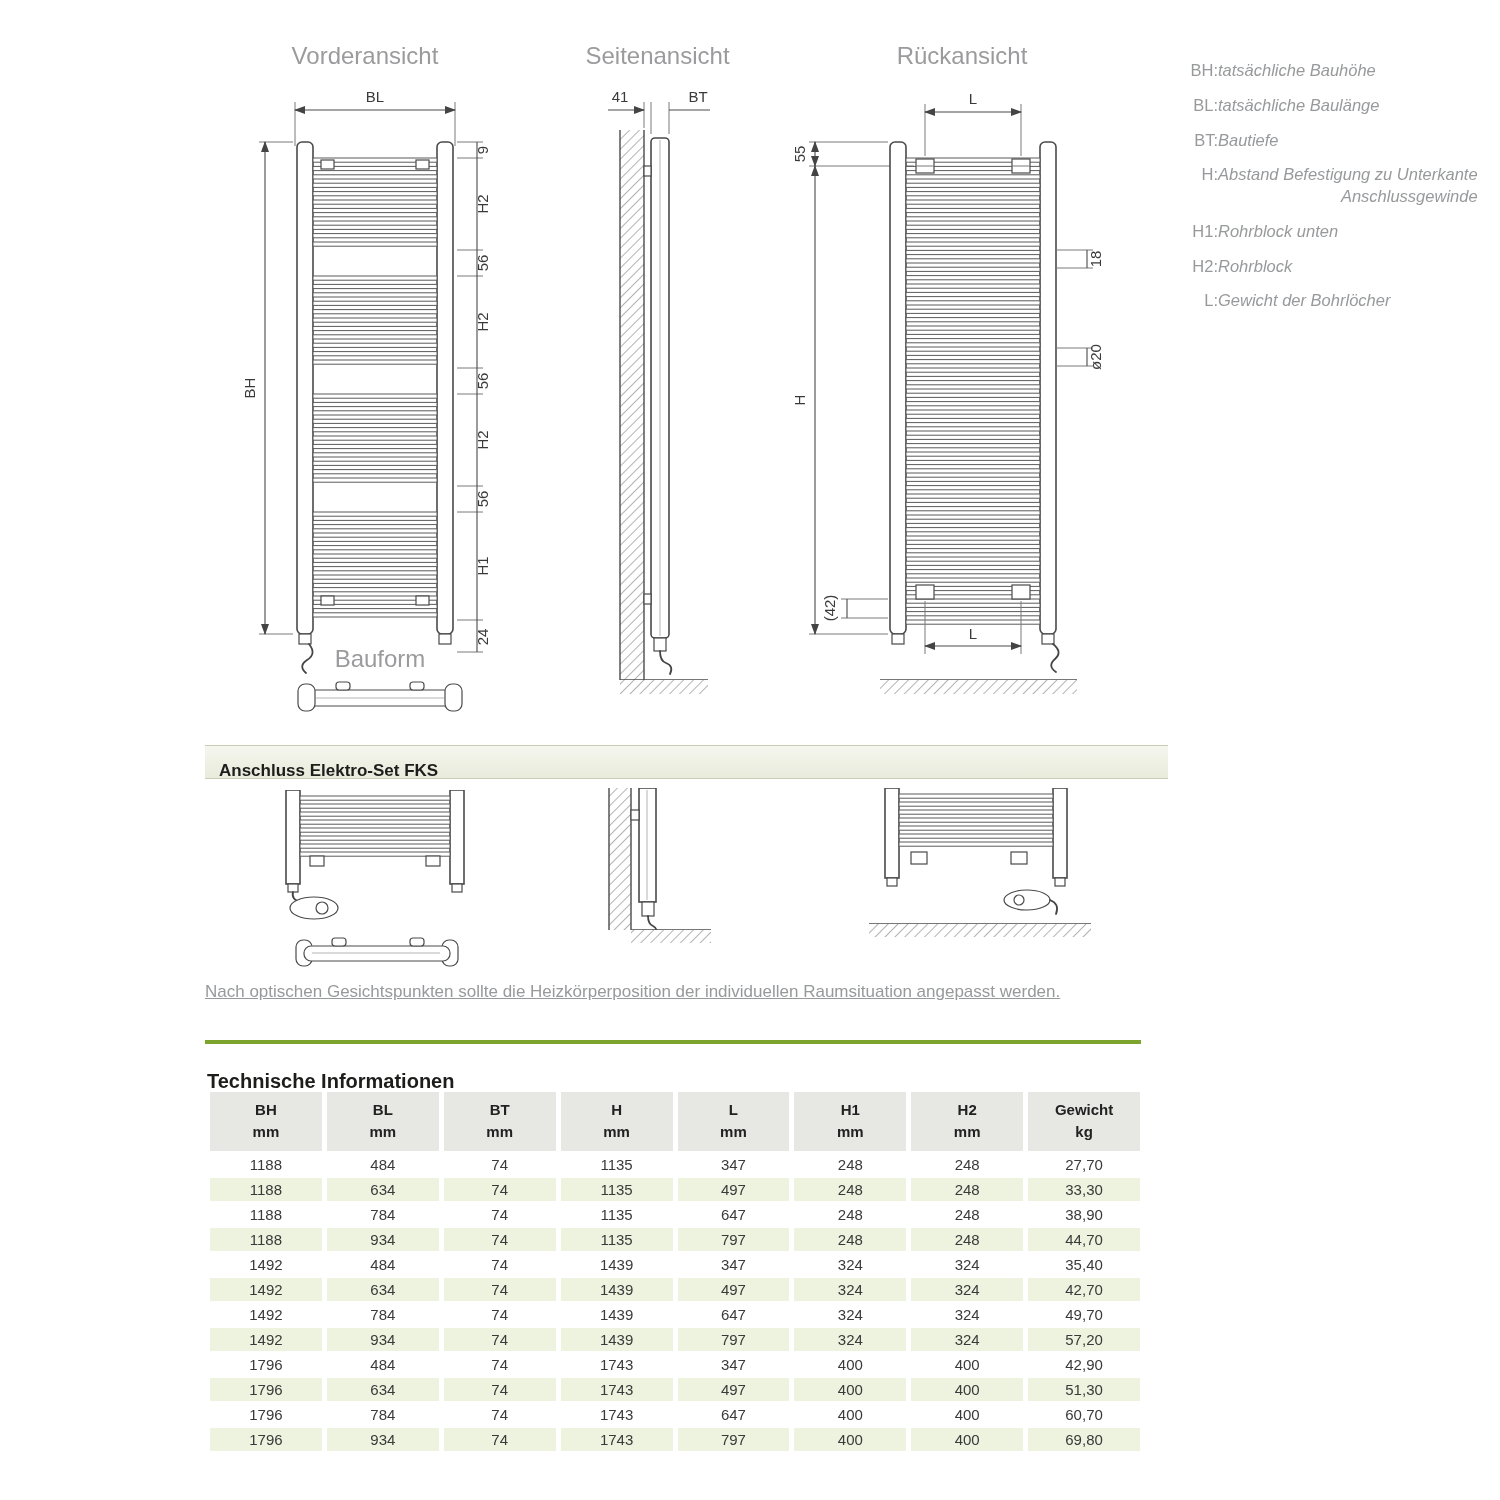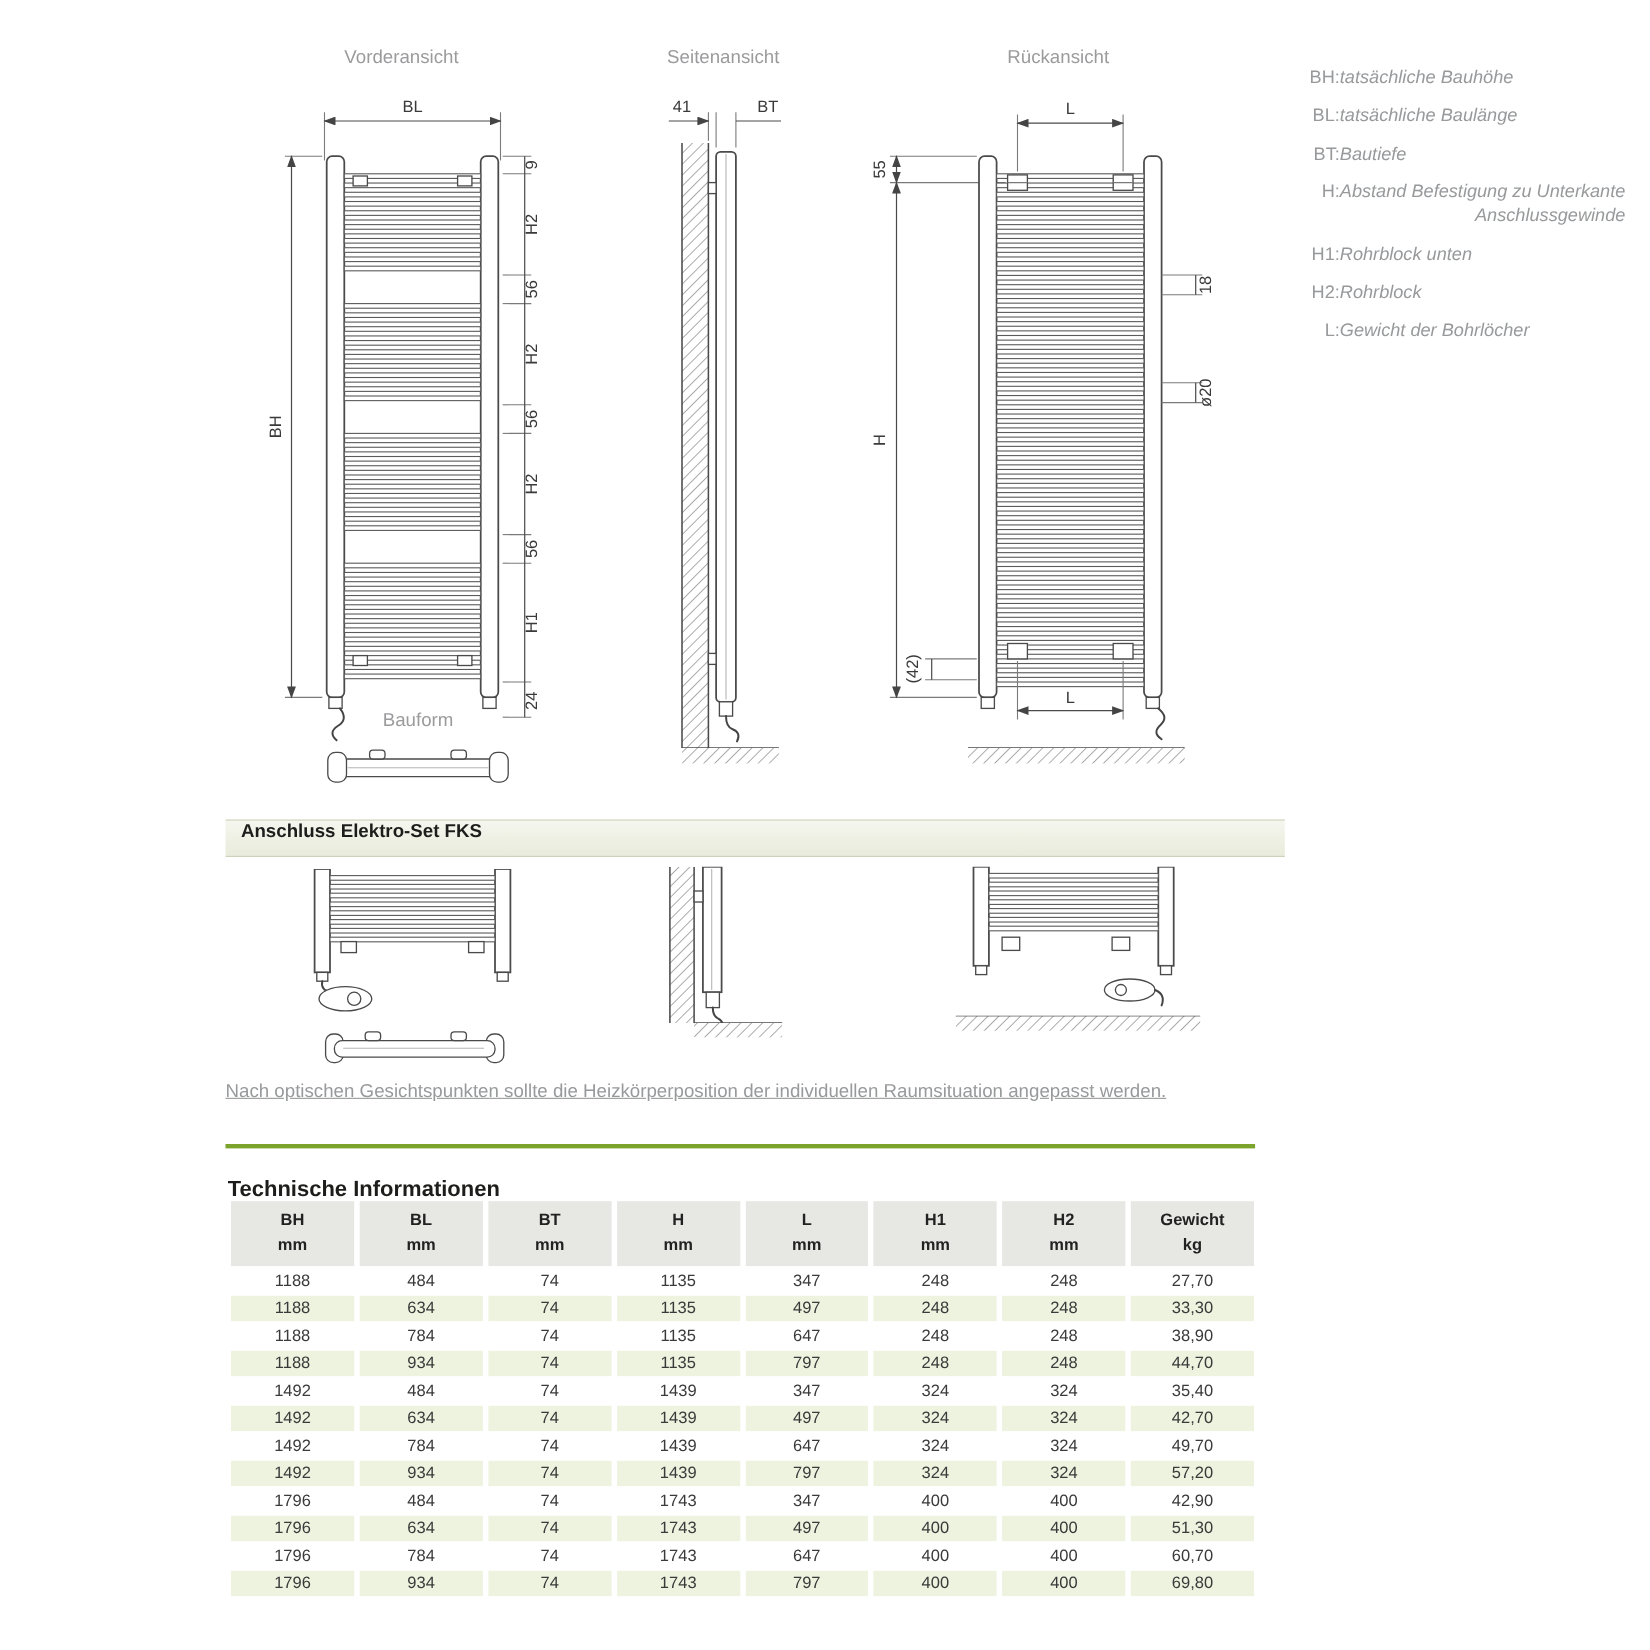--- a/index.html
+++ b/index.html
@@ -6,7 +6,7 @@
   .page{position:relative;width:1500px;height:1500px;background:#fff;
         font-family:"Liberation Sans",sans-serif;overflow:hidden;}
   .abs{position:absolute;}
-  .view-title{font-size:17px;color:#9b9b9d;text-align:center;}
+  .view-title{font-size:24px;color:#9b9b9d;text-align:center;}
 
   
   .legend{width:300px;font-size:16.5px;color:#97999b;text-align:right;}

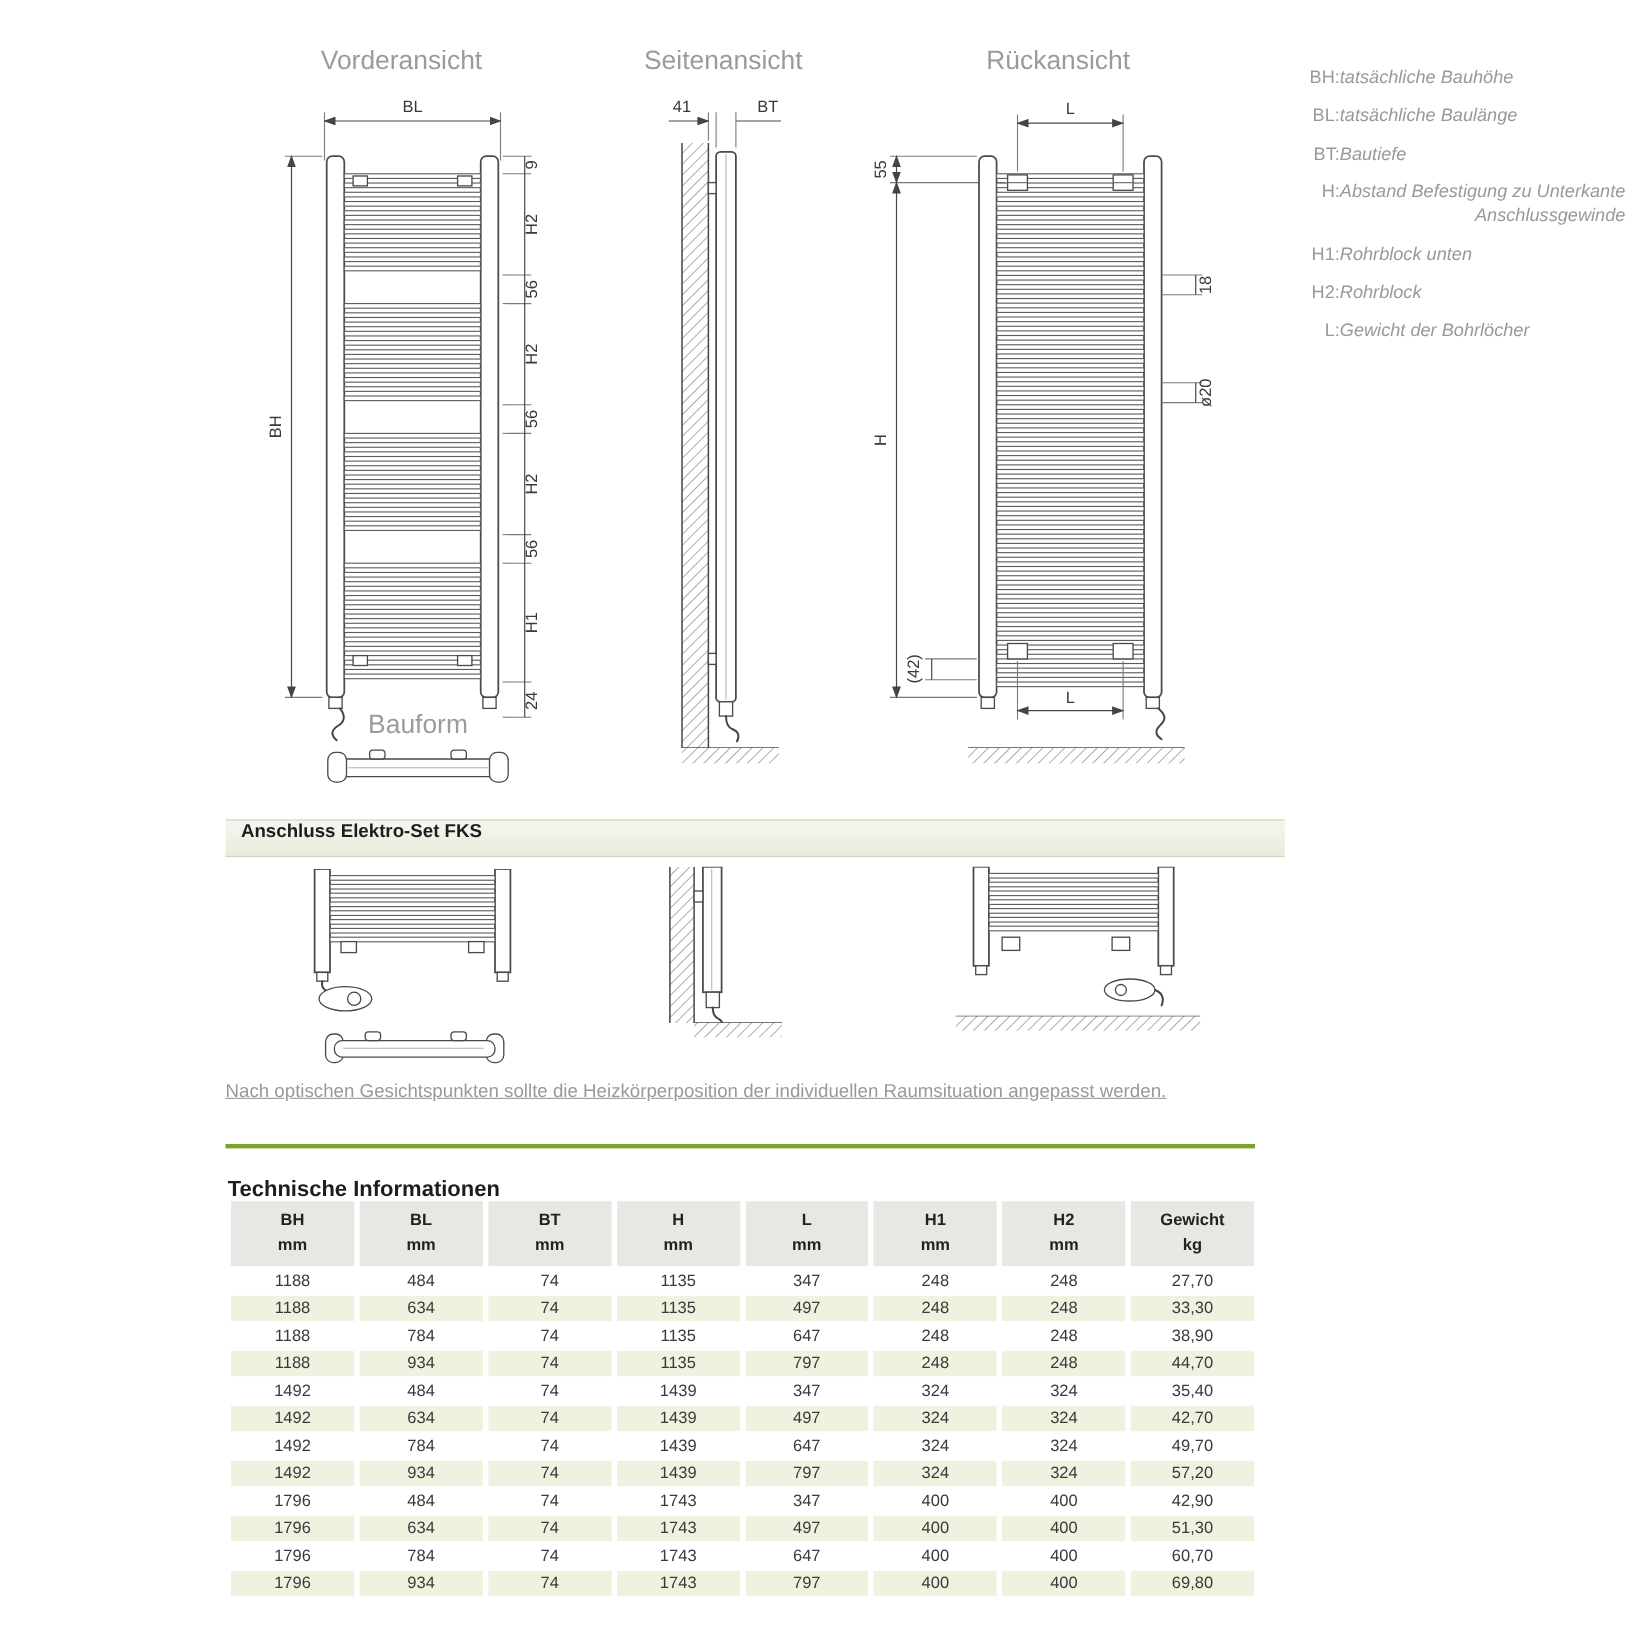--- a/index.html
+++ b/index.html
@@ -30,7 +30,7 @@
   .section-bar{left:205px;top:745px;width:963px;height:32px;
     background:linear-gradient(#f5f6ee,#e9ebdc);
     border-top:1px solid #c9cdb4;border-bottom:1px solid #c9cdb4;}
-  .section-bar span{display:block;padding:0 0 0 14px;font-size:17px;
+  .section-bar span{display:block;padding:15px 0 0 14px;font-size:17px;
     font-weight:bold;color:#1d1d1b;}
 
   .note{left:205px;top:982px;font-size:17px;color:#97999b;text-decoration:underline;}

